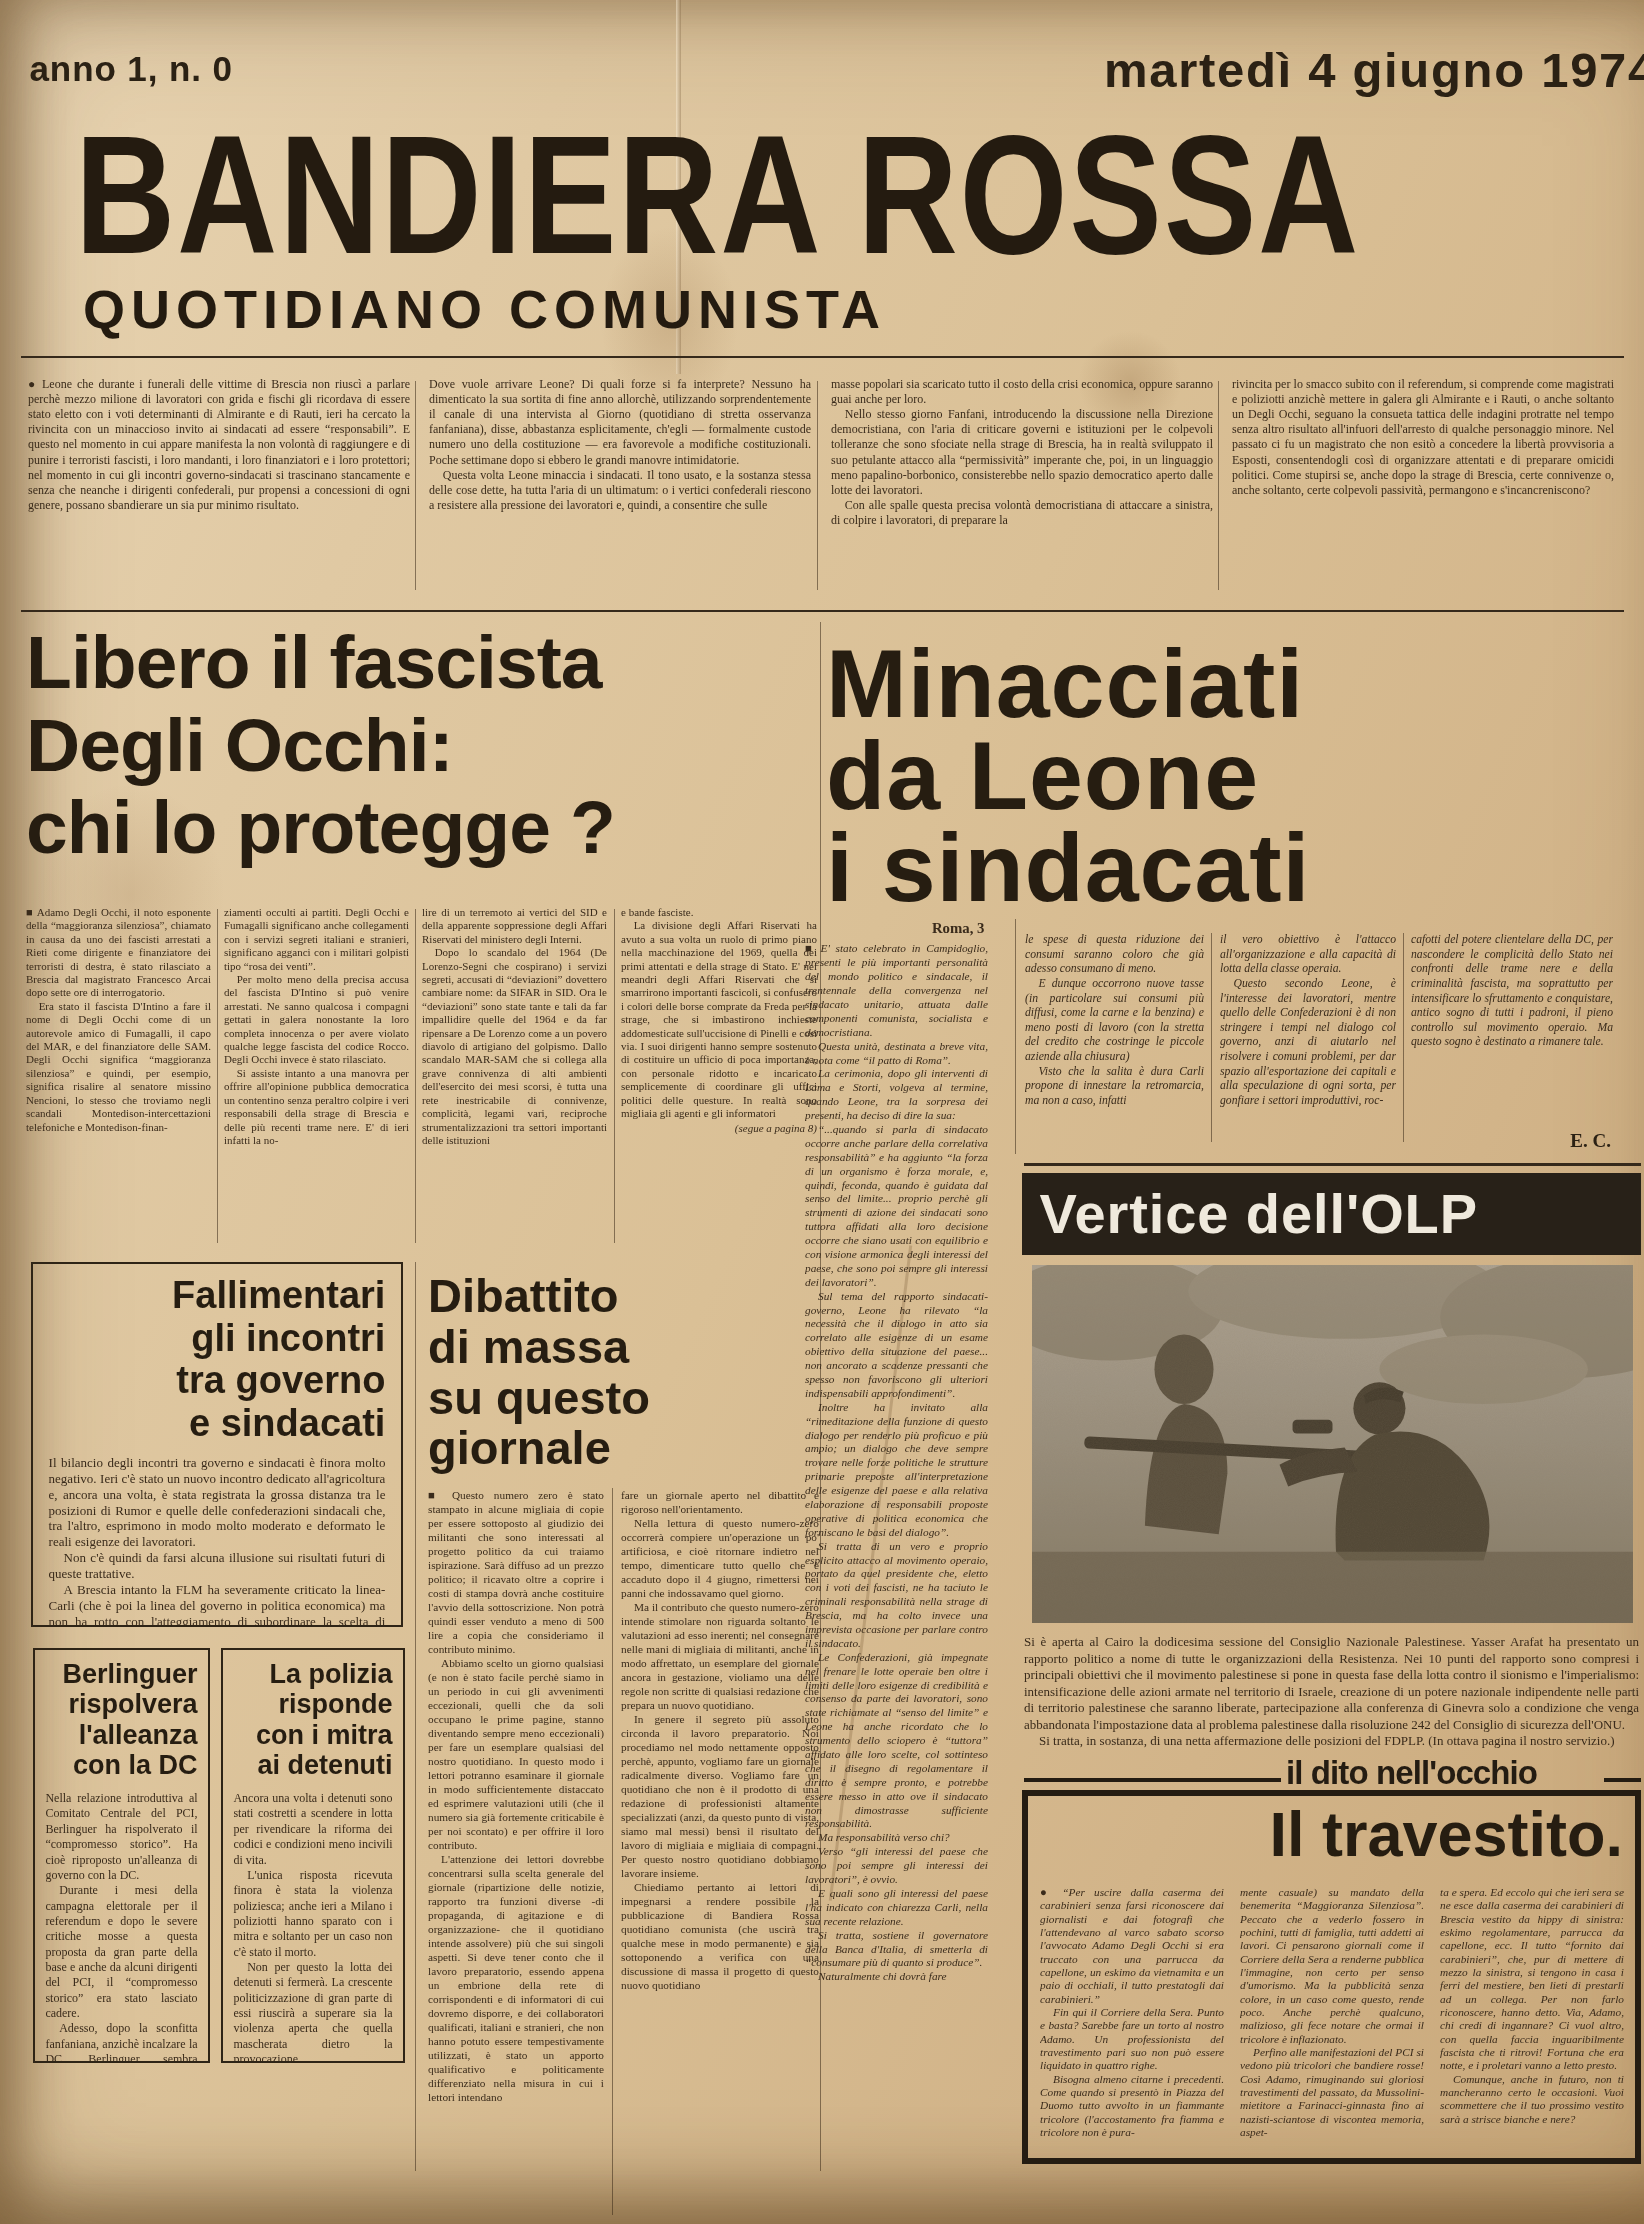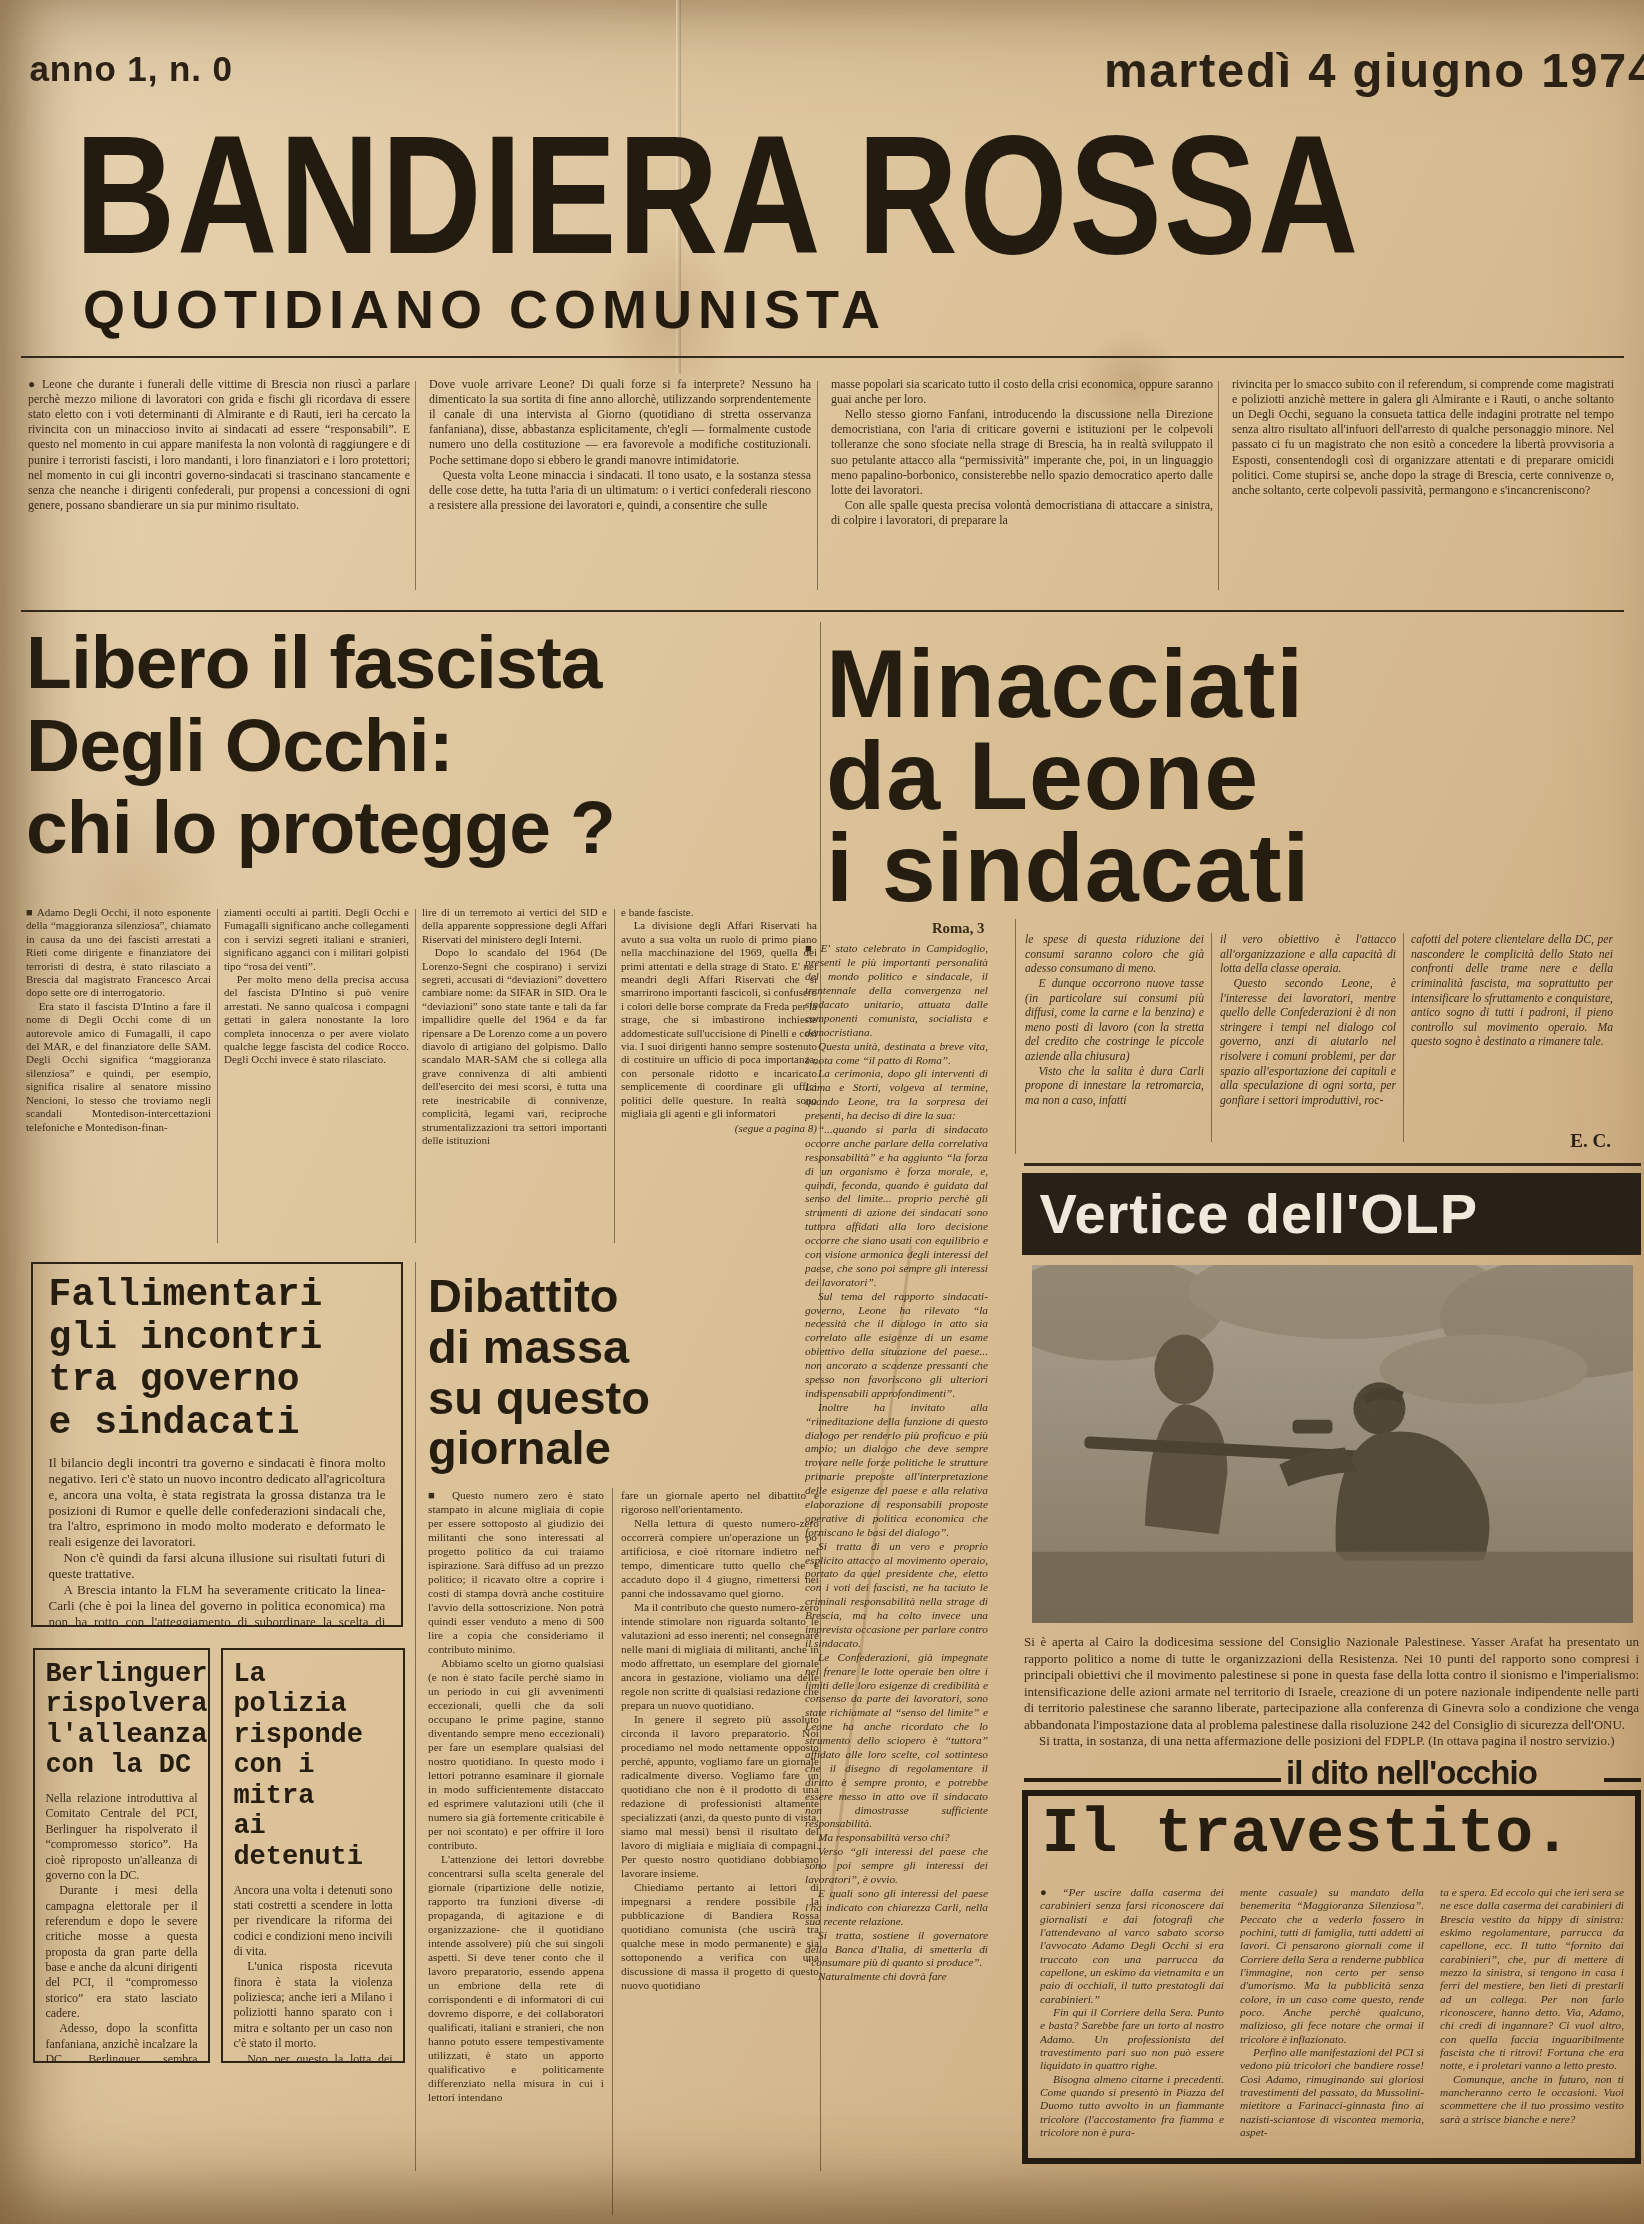--- a/index.html
+++ b/index.html
@@ -106,6 +106,7 @@
   <div class="col lacol" style="left:224px;width:185px;">
       <p class="para">ziamenti occulti ai partiti. Degli Occhi e Fumagalli significano anche collegamenti con i servizi segreti italiani e stranieri, significano agganci con i militari golpisti tipo “rosa dei venti”.</p>
       <p class="para">Per molto meno della precisa accusa del fascista D'Intino si può venire arrestati. Ne sanno qualcosa i compagni gettati in galera nonostante la loro completa innocenza o per avere violato qualche legge fascista del codice Rocco. Degli Occhi invece è stato rilasciato.</p>
+      <p class="para">Si assiste intanto a una manovra per offrire all'opinione pubblica democratica un contentino senza peraltro colpire i veri responsabili della strage di Brescia e delle più recenti trame nere. E' di ieri infatti la no-</p>
     </div>
   <div class="col lacol" style="left:422px;width:185px;">
       <p class="para">lire di un terremoto ai vertici del SID e della apparente soppressione degli Affari Riservati del ministero degli Interni.</p>

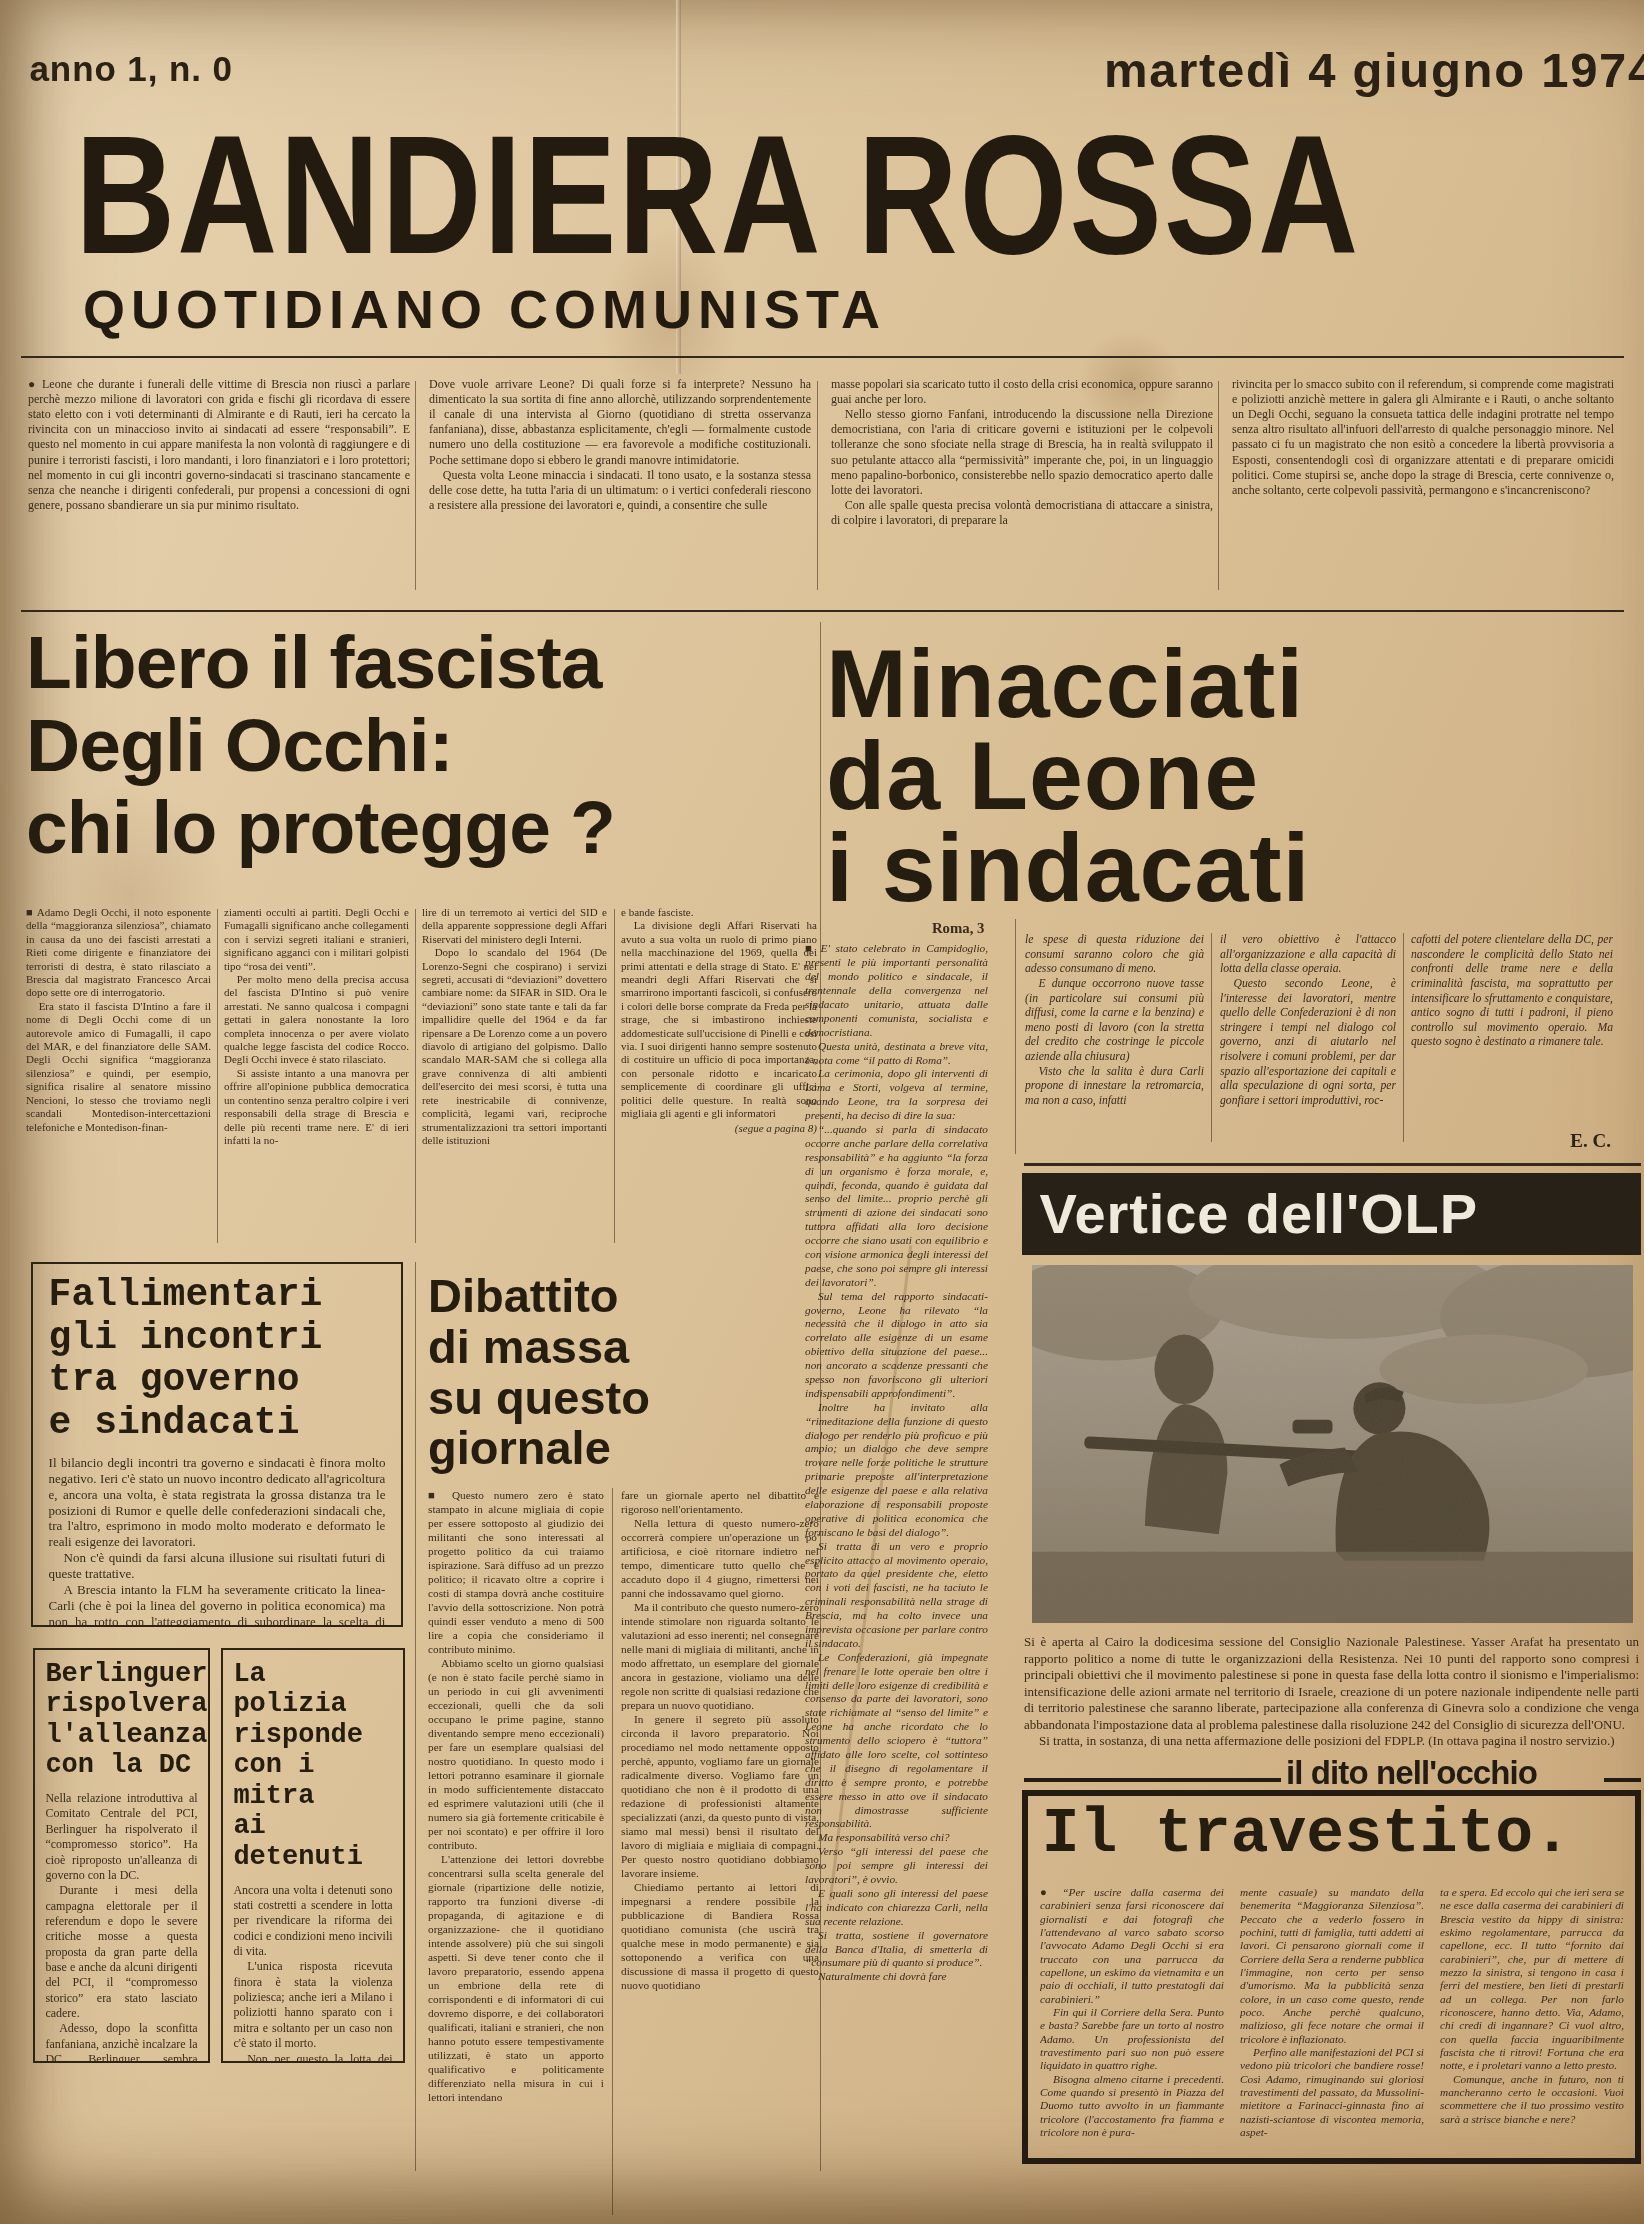--- a/index.html
+++ b/index.html
@@ -18,7 +18,7 @@
   .hrule{position:absolute;height:1.7px;background:#35291b;}
   .headline{position:absolute;font-family:"Liberation Sans",sans-serif;font-weight:700;color:#261d11;}
   .box{position:absolute;border:2.6px solid #2e2416;padding:10.4px 15.6px;overflow:hidden;}
-  .boxtitle{font-family:Liberation Mono, monospace;font-weight:700;color:#261d11;}
+  .boxtitle{font-family:Liberation Sans, sans-serif;font-weight:700;color:#261d11;text-align:right;}
   .footerline{font-style:italic;text-align:right;margin-top:8.7px;}
   
   #issue{left:29.5px;top:49px;font-size:35px;font-weight:700;letter-spacing:0.9px;color:#2b2114;}

